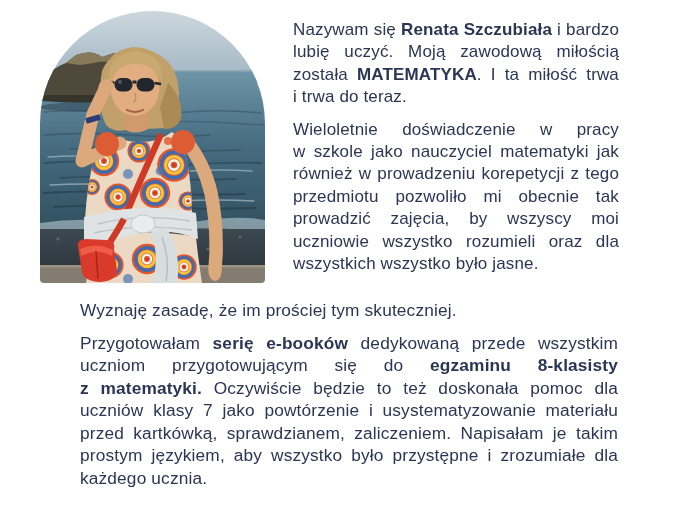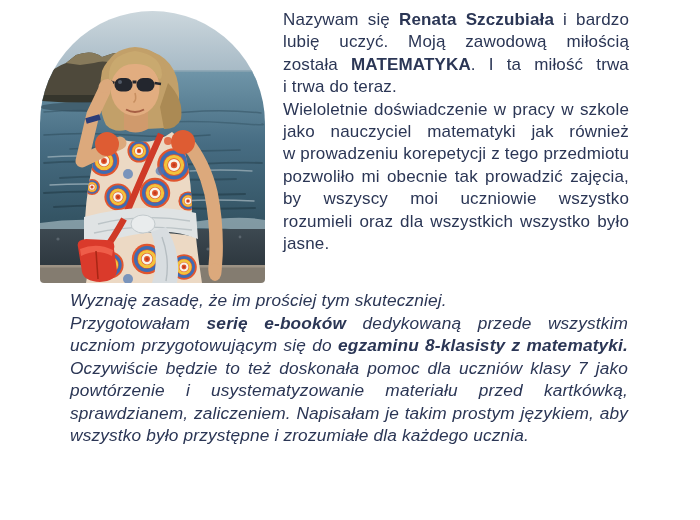--- a/index.html
+++ b/index.html
@@ -16,7 +16,7 @@
   .photo svg{display:block;width:100%;height:100%;}
   .intro{position:absolute;left:283px;top:9px;width:346px;}
   .main{position:absolute;left:70px;top:289px;width:558px;}
-  p{margin:0;text-align:justify;}
+  p{margin:10px;text-align:justify;}
   .intro p{font-size:17px;line-height:22.4px;letter-spacing:0.15px;}
   .main p{font-size:17.3px;line-height:22.5px;letter-spacing:0.15px;font-style:italic;}
   strong{font-weight:700;}

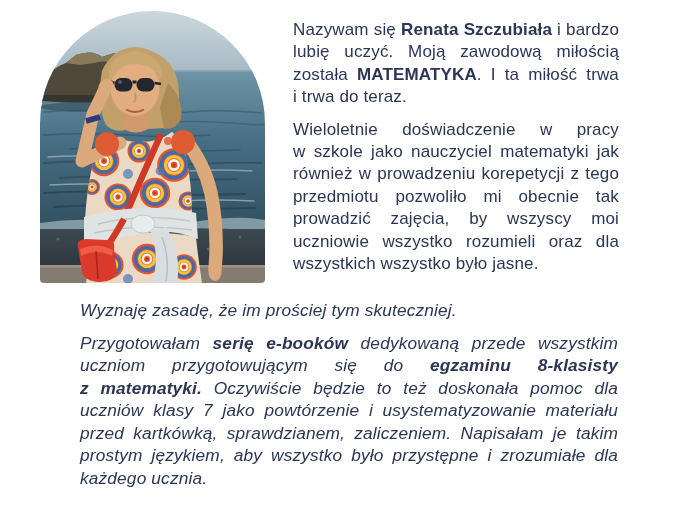--- a/index.html
+++ b/index.html
@@ -18,7 +18,7 @@
   .main{position:absolute;left:70px;top:289px;width:558px;}
   p{margin:10px;text-align:justify;}
   .intro p{font-size:17px;line-height:22.4px;letter-spacing:0.15px;}
-  .main p{font-size:17.3px;line-height:22.5px;letter-spacing:0.15px;font-style:italic;}
+  .main p{font-size:17.3px;line-height:22.5px;letter-spacing:0.15px;}
   strong{font-weight:700;}
 </style>
 </head>

